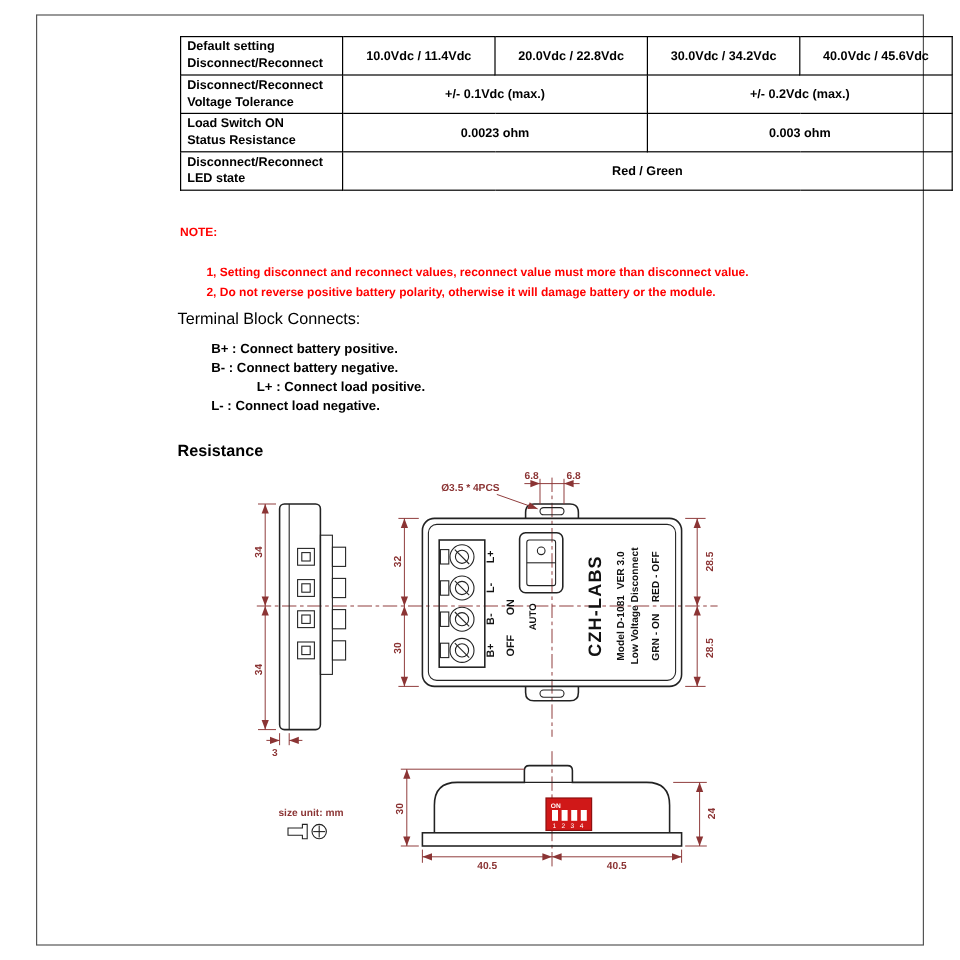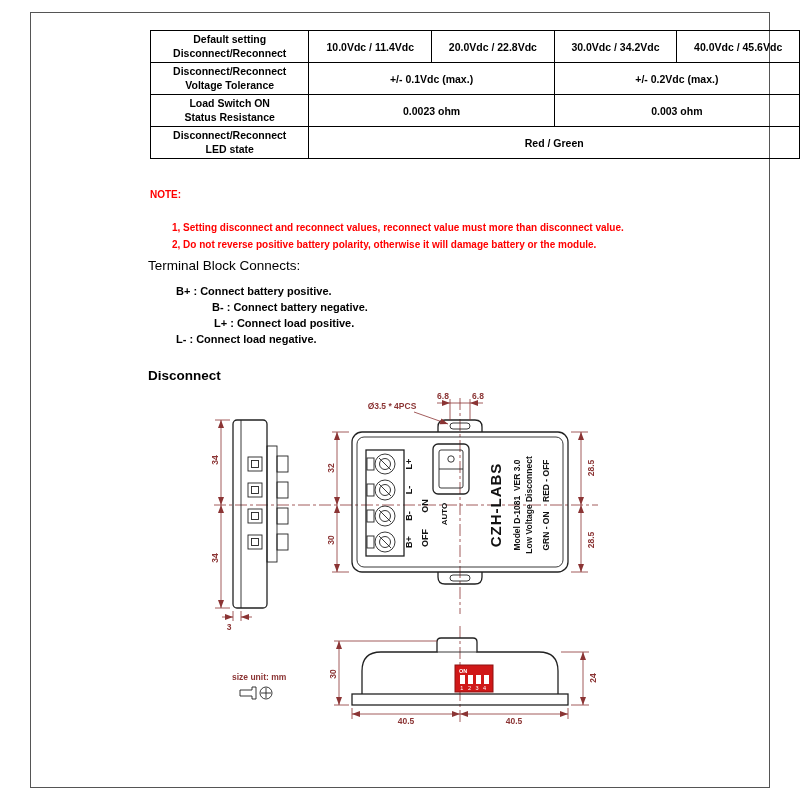--- a/index.html
+++ b/index.html
@@ -13,7 +13,7 @@
   }
   table.spec { position:absolute; left:150px; top:30px; border-collapse:collapse; }
   table.spec td { border:1px solid #000; height:29px; font-weight:bold; font-size:10.5px; }
-  table.spec td.lab { width:124px; padding:1px 17px; line-height:1.25; text-align:center; }
+  table.spec td.lab { width:124px; padding:1px 5px; line-height:1.25; text-align:left; }
   table.spec td.val { width:124px; text-align:center; }
   .note-title { position:absolute; left:150px; top:189px; color:#ff0000; font-weight:bold; font-size:10px; }
   .note-item { position:absolute; left:172px; color:#ff0000; font-weight:bold; font-size:10px;margin-top:12px; }

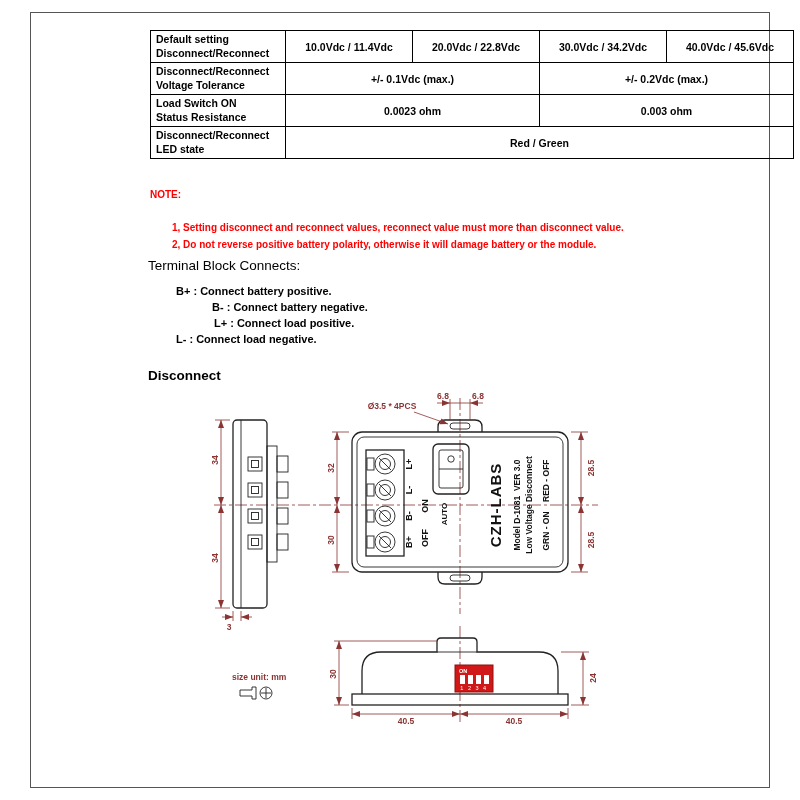--- a/index.html
+++ b/index.html
@@ -20,7 +20,7 @@
   .ni0 { top:210px; } .ni1 { top:227px; }
   .tbc-title { position:absolute; left:148px; top:258px; font-weight:normal; font-size:13.5px; }
   .tbc-item { position:absolute; left:176px; font-weight:bold; font-size:11px; }
-  .ti0 { top:285px; } .ti1 { top:301px;margin-left:36px; } .ti2 { top:317px;padding-left:38px; } .ti3 { top:333px; }
+  .ti0 { top:285px; } .ti1 { top:301px; } .ti2 { top:317px;padding-left:38px; } .ti3 { top:333px; }
   .dim-title { position:absolute; left:148px; top:368px; font-weight:bold; font-size:13.5px; }
   svg.drawing { position:absolute; left:0; top:0; width:800px; height:800px; }
   svg.drawing text { font-family:"Liberation Sans", sans-serif; }

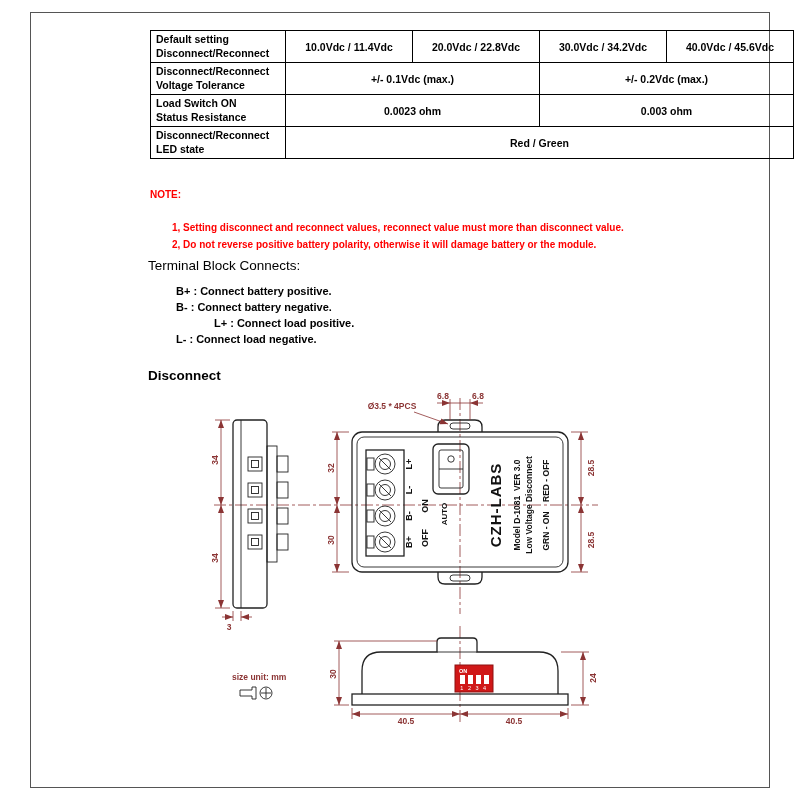--- a/index.html
+++ b/index.html
@@ -84,7 +84,7 @@
 <div class="tbc-item ti2">L+ : Connect load positive.</div>
 <div class="tbc-item ti3">L- : Connect load negative.</div>
 
-<div class="dim-title">Disconnect</div>
+<div class="dim-title">Resistance</div>
 
 <svg class="drawing" viewBox="0 0 800 800">
   <defs>

